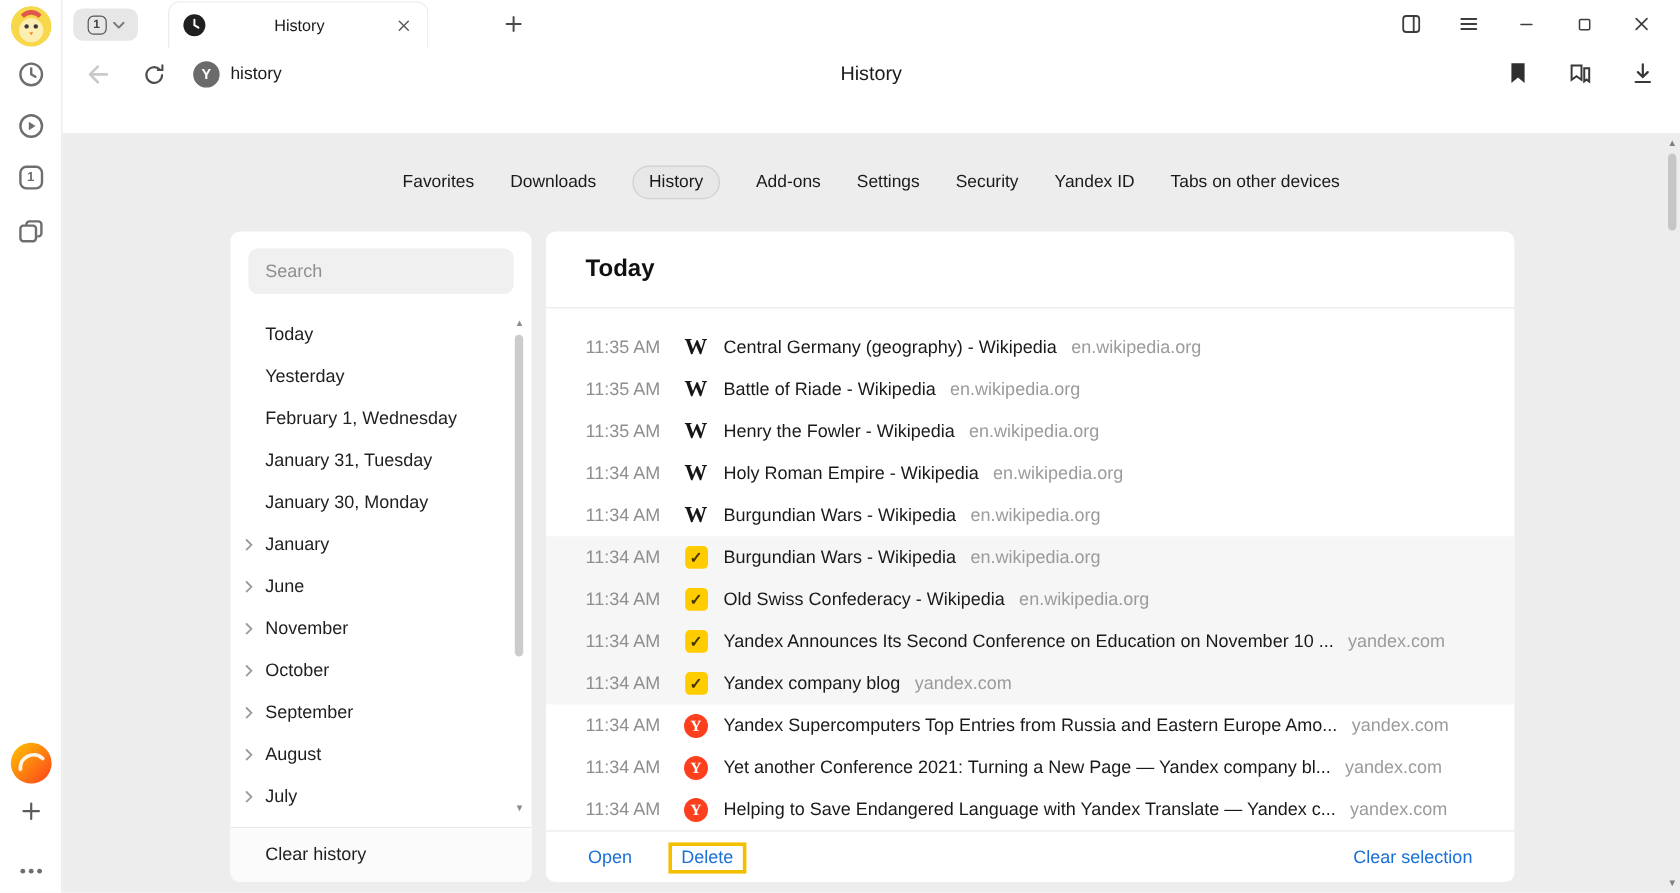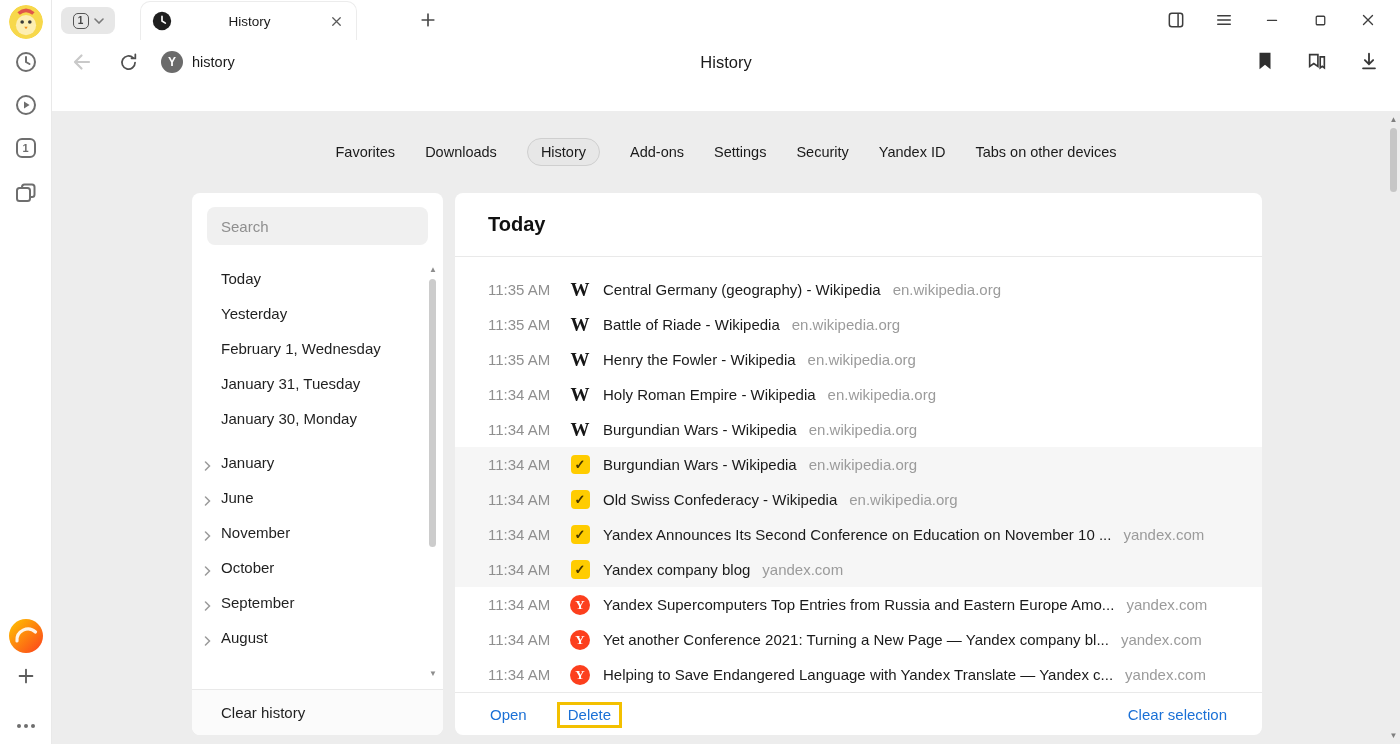--- a/index.html
+++ b/index.html
@@ -66,7 +66,7 @@
   .search-box input::placeholder { color:#8f8f8f; }
   .side-list { margin-top:16px; }
   .d-item { height:35px; display:flex; align-items:center; padding-left:29px; font-size:15px; color:#1f1f1f; cursor:pointer; }
-  .m-item { height:35px; display:flex; align-items:flex-end; padding-left:12px; font-size:15px; color:#1f1f1f; cursor:pointer; }
+  .m-item { height:35px; display:flex; align-items:center; padding-left:12px; font-size:15px; color:#1f1f1f; cursor:pointer; }
   .m-chev { width:17px; height:10px; color:#9a9a9a; display:flex; align-items:center; }
   .list-scrollbar { position:absolute; right:4px; top:70px; width:12px; height:416px; }
   .lsb-up, .lsb-dn { position:absolute; left:0; width:12px; height:12px; color:#8d8d8d; font-size:8px; display:flex; align-items:center; justify-content:center; cursor:pointer; }

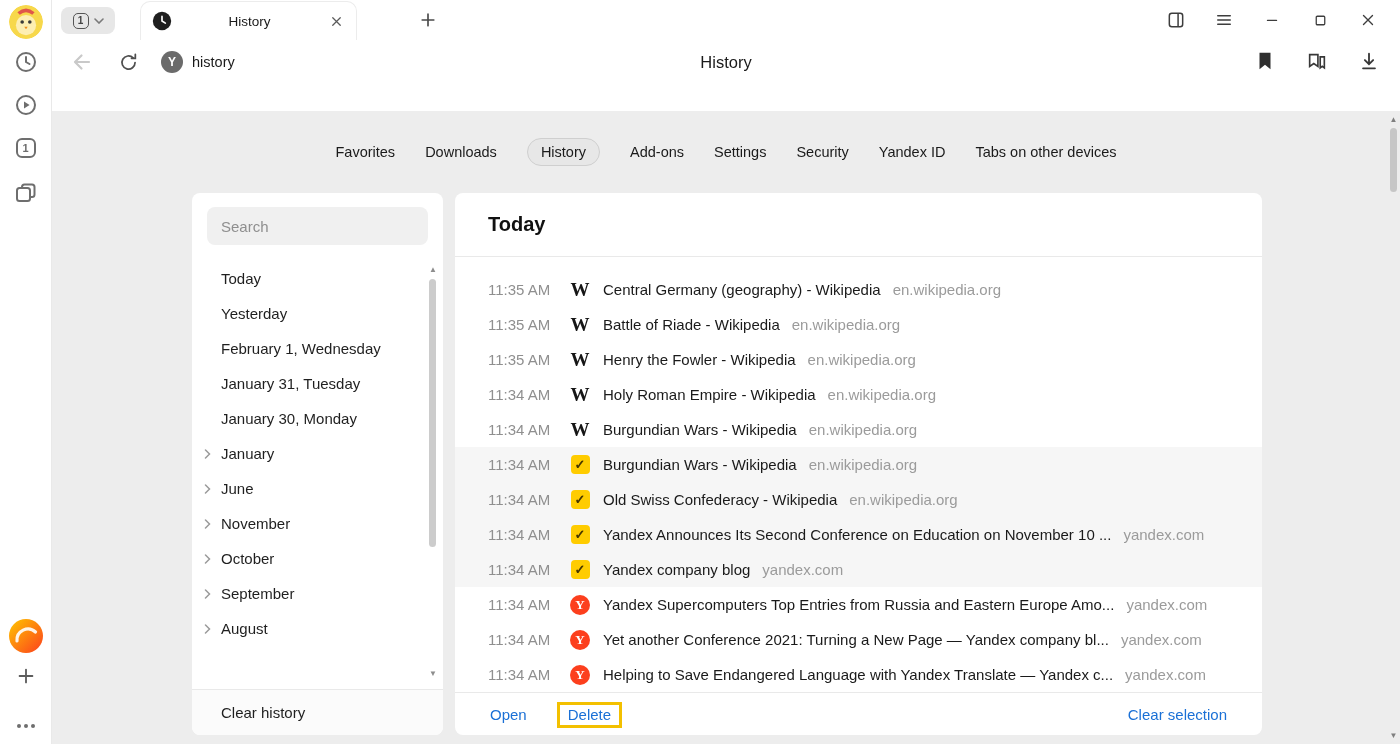--- a/index.html
+++ b/index.html
@@ -359,6 +359,14 @@
             </span>
             <span>August</span>
           </div>
+          <div class="m-item">
+            <span class="m-chev">
+              <svg width="7" height="10" viewBox="0 0 7 10">
+                <path d="M1.5 1l4 4-4 4" stroke="currentColor" stroke-width="1.5" fill="none" stroke-linecap="round"></path>
+              </svg>
+            </span>
+            <span>July</span>
+          </div>
         </div>
     </div>
     <div class="list-scrollbar">

